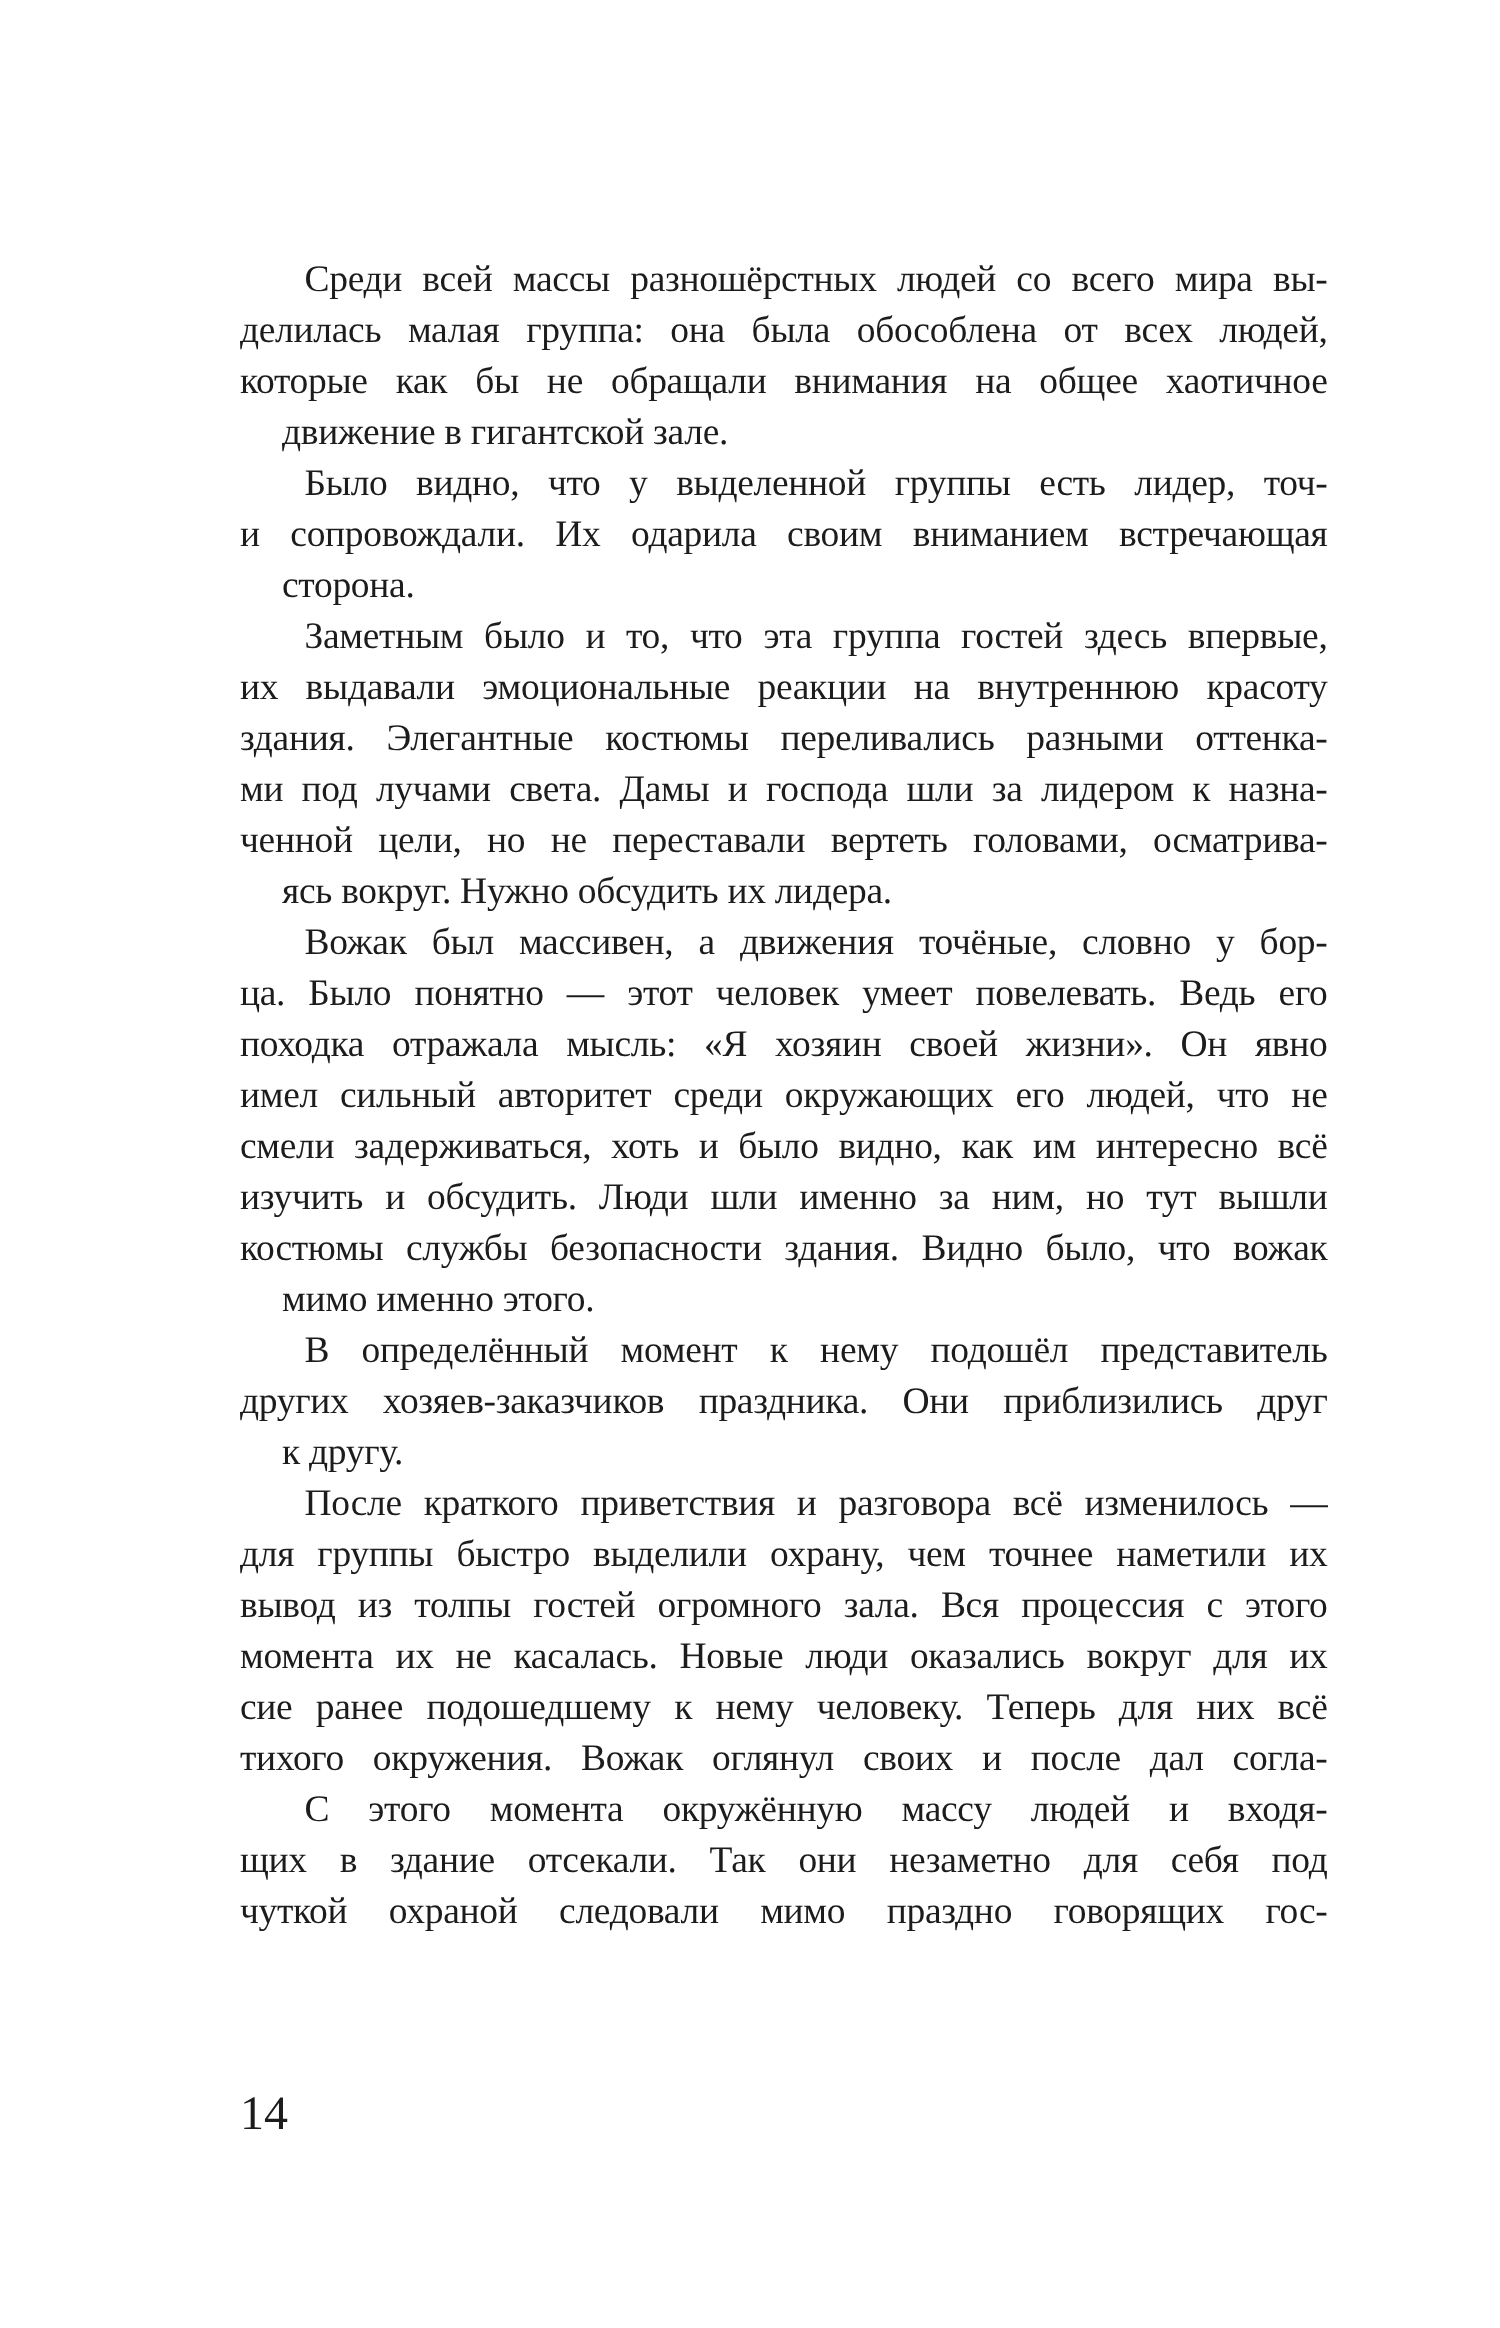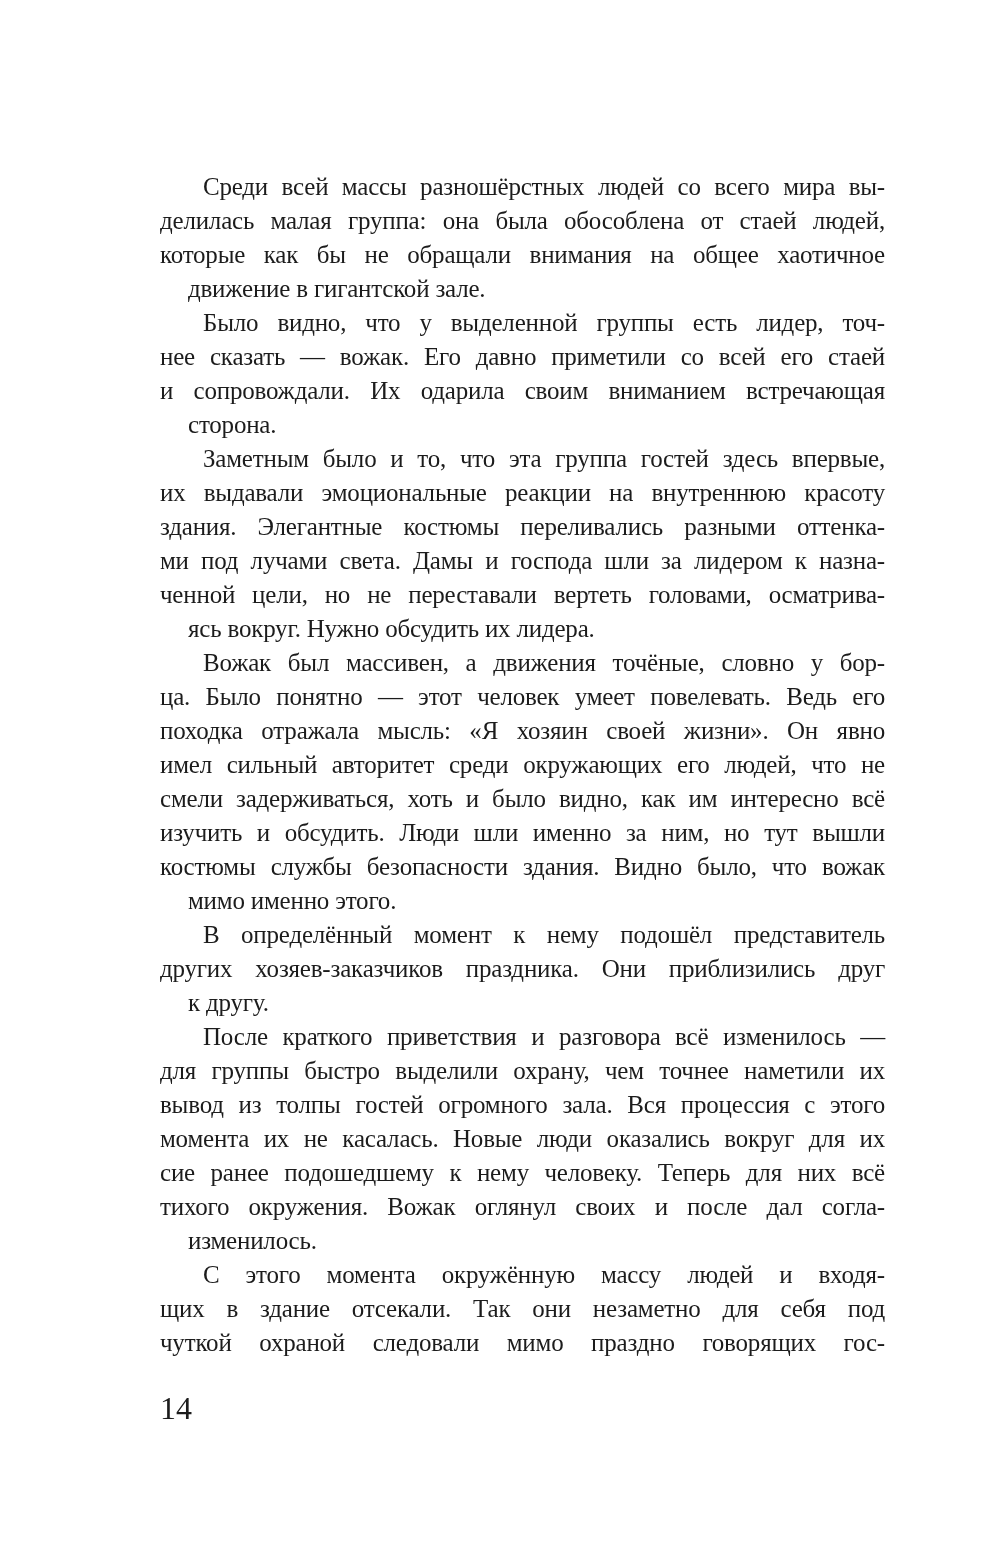--- a/index.html
+++ b/index.html
@@ -59,7 +59,7 @@
   <div class="text-block">
       <div class="paragraph">
         <div class="line first">Среди всей массы разношёрстных людей со всего мира вы-</div>
-        <div class="line">делилась малая группа: она была обособлена от стаей людей,</div>
+        <div class="line">делилась малая группа: она была обособлена от всех людей,</div>
         <div class="line">которые как бы не обращали внимания на общее хаотичное</div>
         <div class="line end">движение в гигантской зале.</div>
       </div>

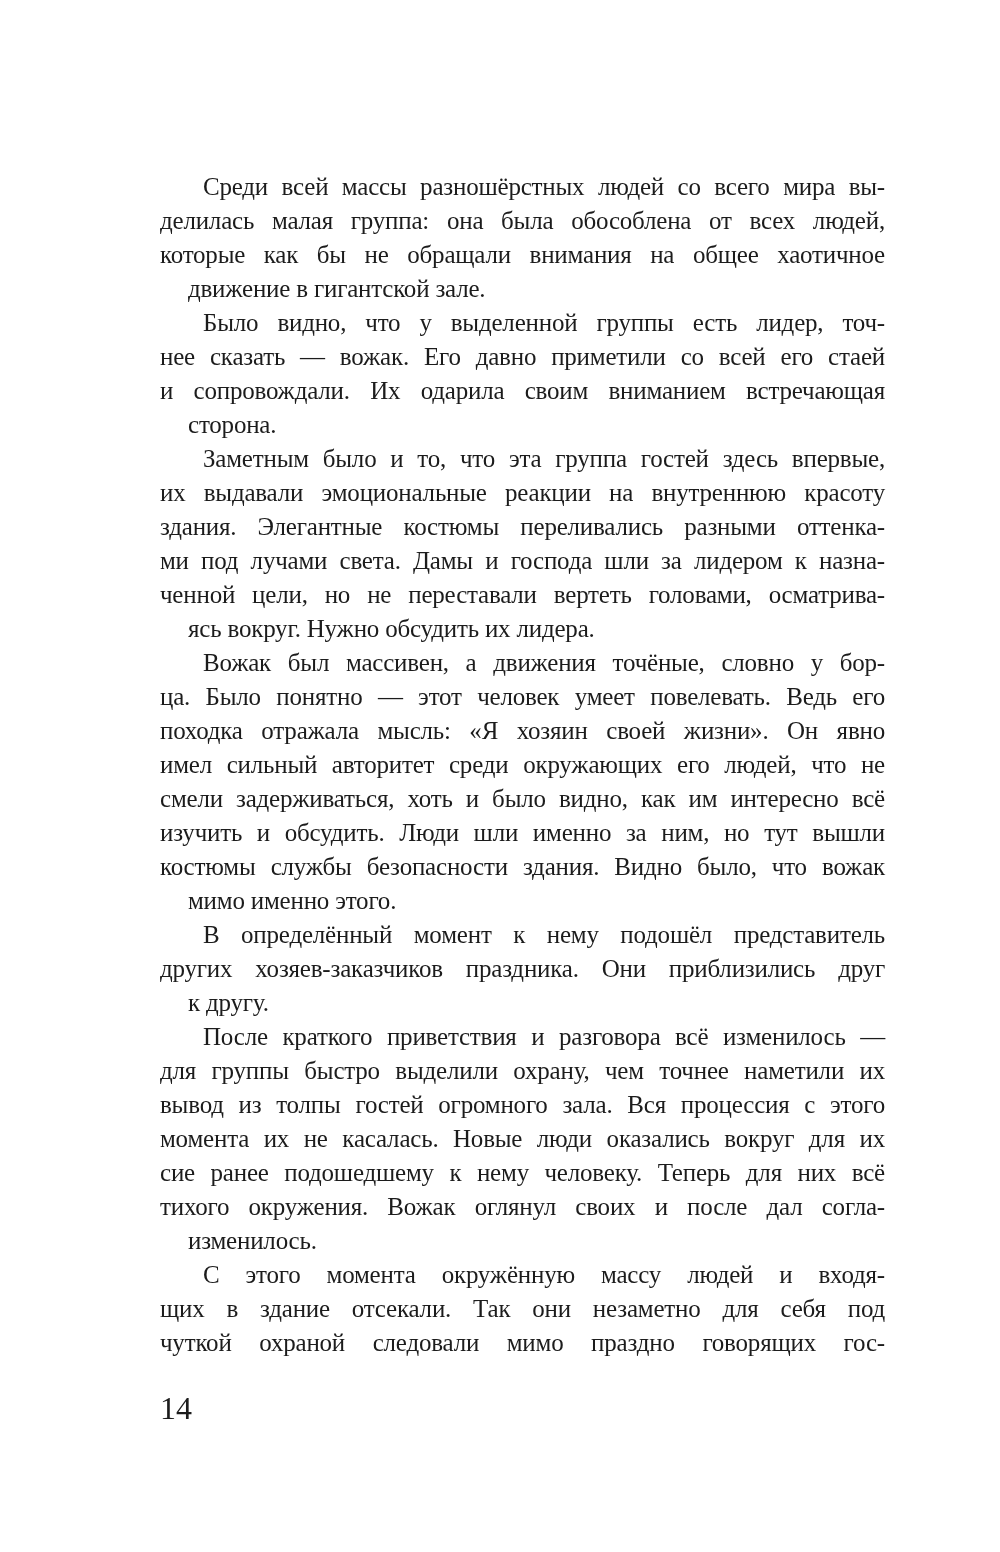--- a/index.html
+++ b/index.html
@@ -65,7 +65,6 @@
       </div>
       <div class="paragraph">
         <div class="line first">Было видно, что у выделенной группы есть лидер, точ-</div>
-        <div class="line">нее сказать — вожак. Его давно приметили со всей его стаей</div>
         <div class="line">и сопровождали. Их одарила своим вниманием встречающая</div>
         <div class="line end">сторона.</div>
       </div>

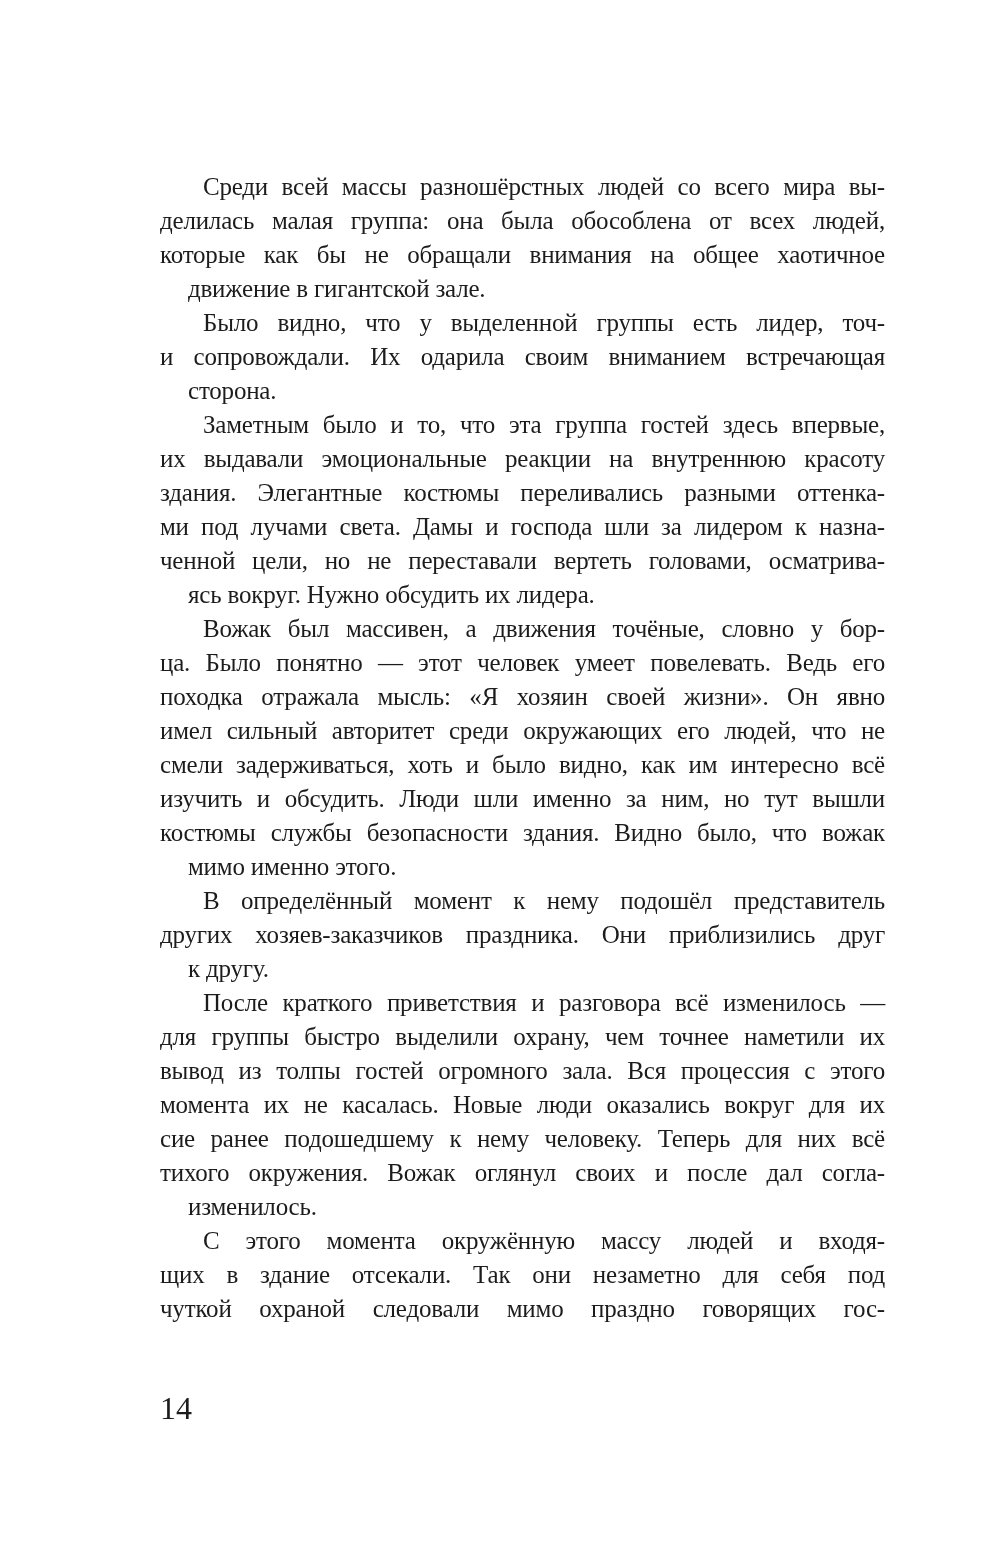--- a/index.html
+++ b/index.html
@@ -98,7 +98,6 @@
         <div class="line">момента их не касалась. Новые люди оказались вокруг для их</div>
         <div class="line">сие ранее подошедшему к нему человеку. Теперь для них всё</div>
         <div class="line">тихого окружения. Вожак оглянул своих и после дал согла-</div>
-        <div class="line end">изменилось.</div>
       </div>
       <div class="paragraph">
         <div class="line first">С этого момента окружённую массу людей и входя-</div>

